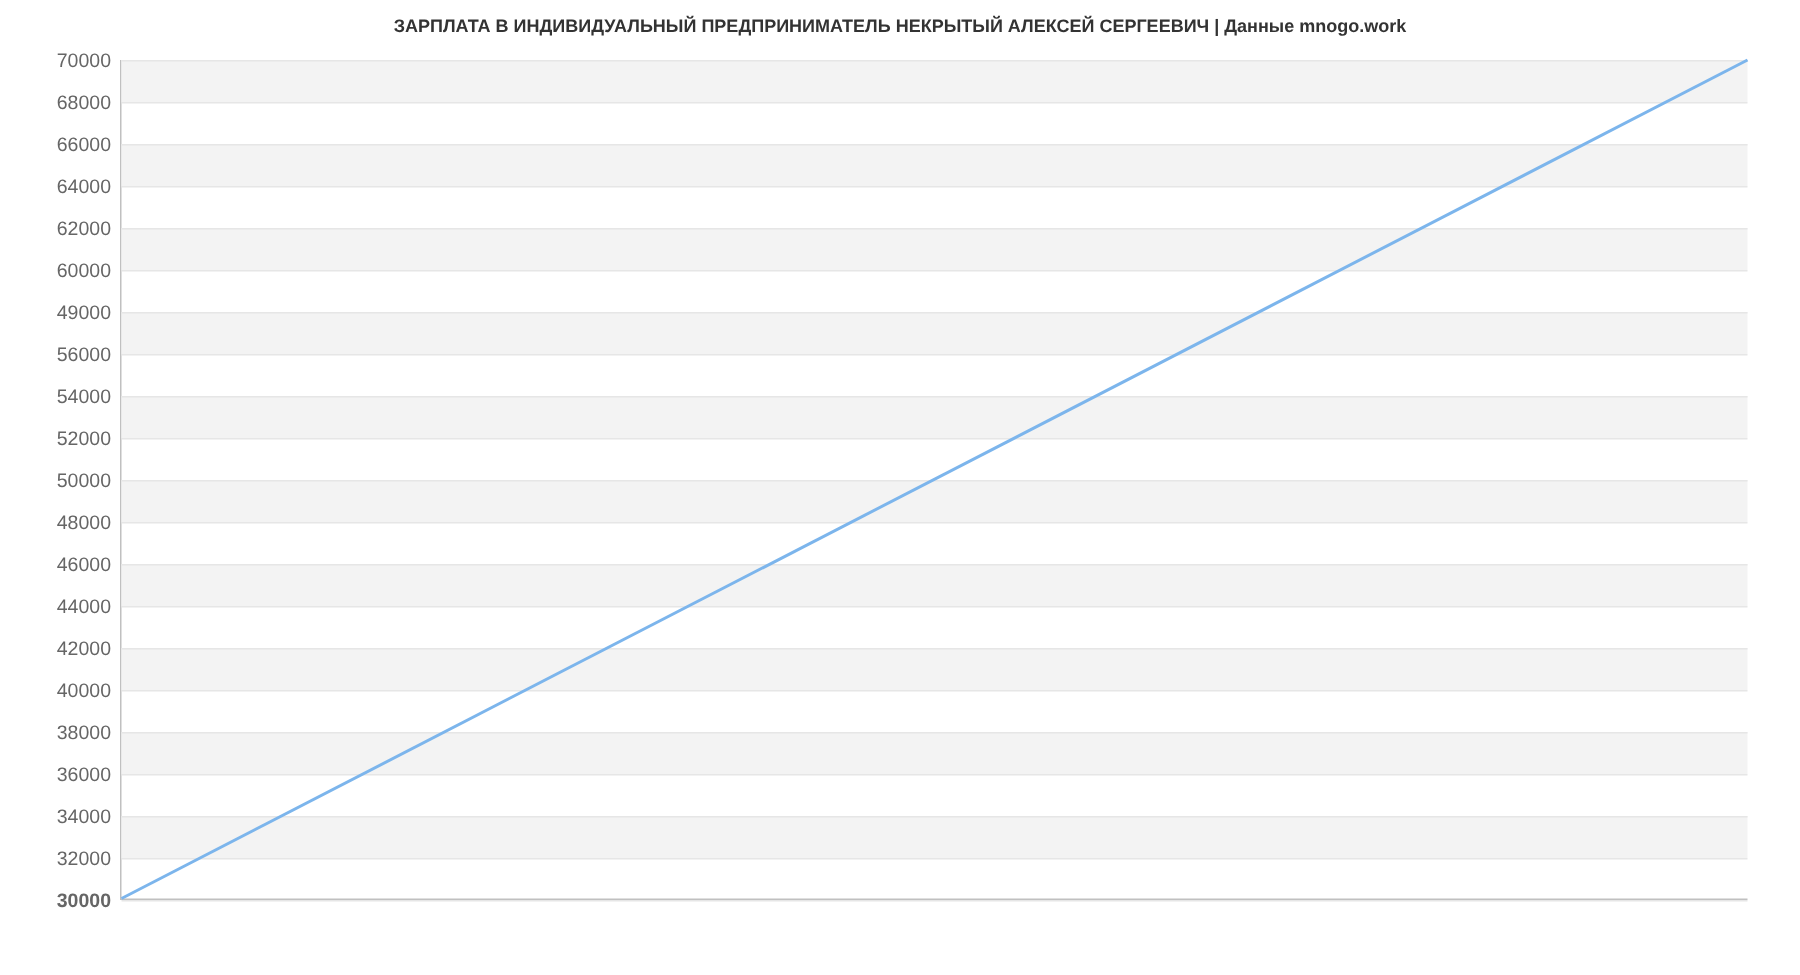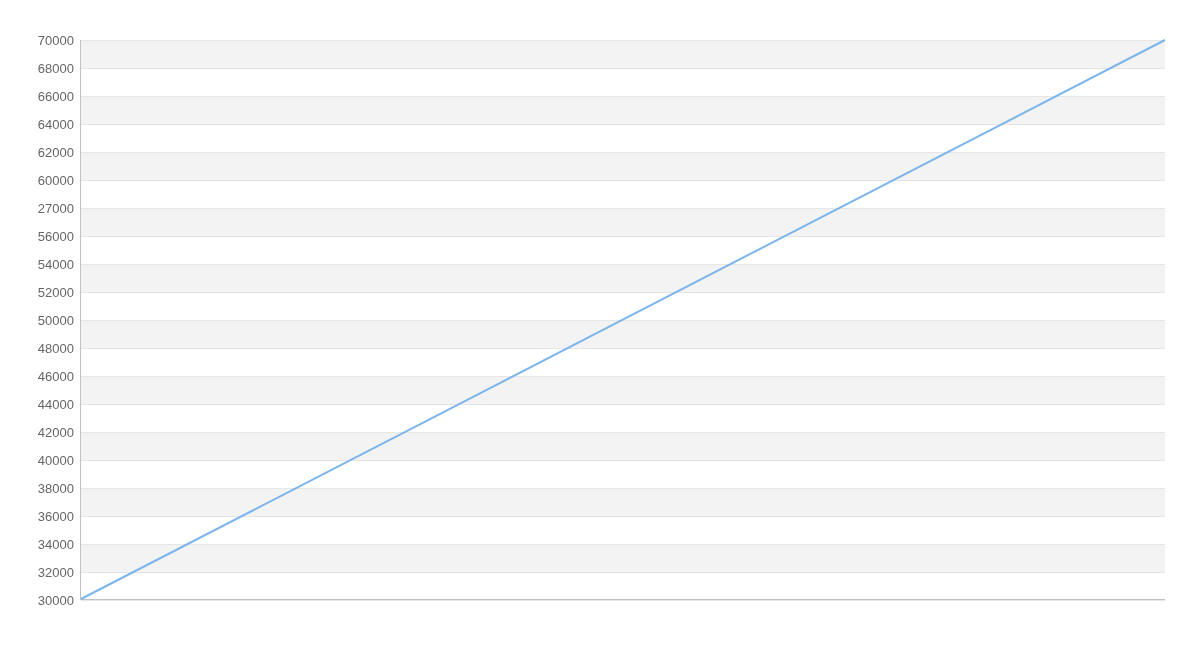--- a/index.html
+++ b/index.html
@@ -97,6 +97,7 @@
 
 <div class="chart-wrap">
 
+  <div class="title">ЗАРПЛАТА В ИНДИВИДУАЛЬНЫЙ ПРЕДПРИНИМАТЕЛЬ НЕКРЫТЫЙ АЛЕКСЕЙ СЕРГЕЕВИЧ | Данные mnogo.work</div>
 
   <div class="plot-area" id="plot">
     <div class="grid-line" style="top: 560px;"></div>

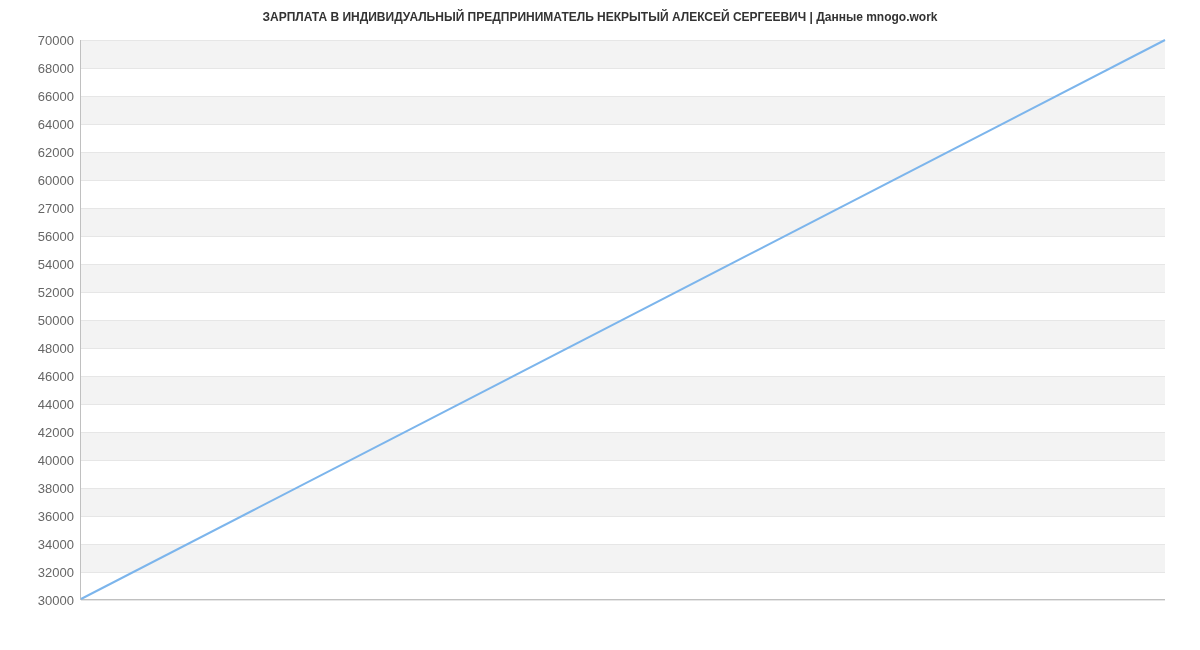--- a/index.html
+++ b/index.html
@@ -151,7 +151,7 @@
       <div class="y-label" style="top: 252px;">52000</div>
       <div class="y-label" style="top: 224px;">54000</div>
       <div class="y-label" style="top: 196px; padding-left: 40px;">56000</div>
-      <div class="y-label" style="top: 168px;">27000</div>
+      <div class="y-label" style="top: 168px;">49000</div>
       <div class="y-label" style="top: 140px;">60000</div>
       <div class="y-label" style="top: 112px;">62000</div>
       <div class="y-label" style="top: 84px;">64000</div>

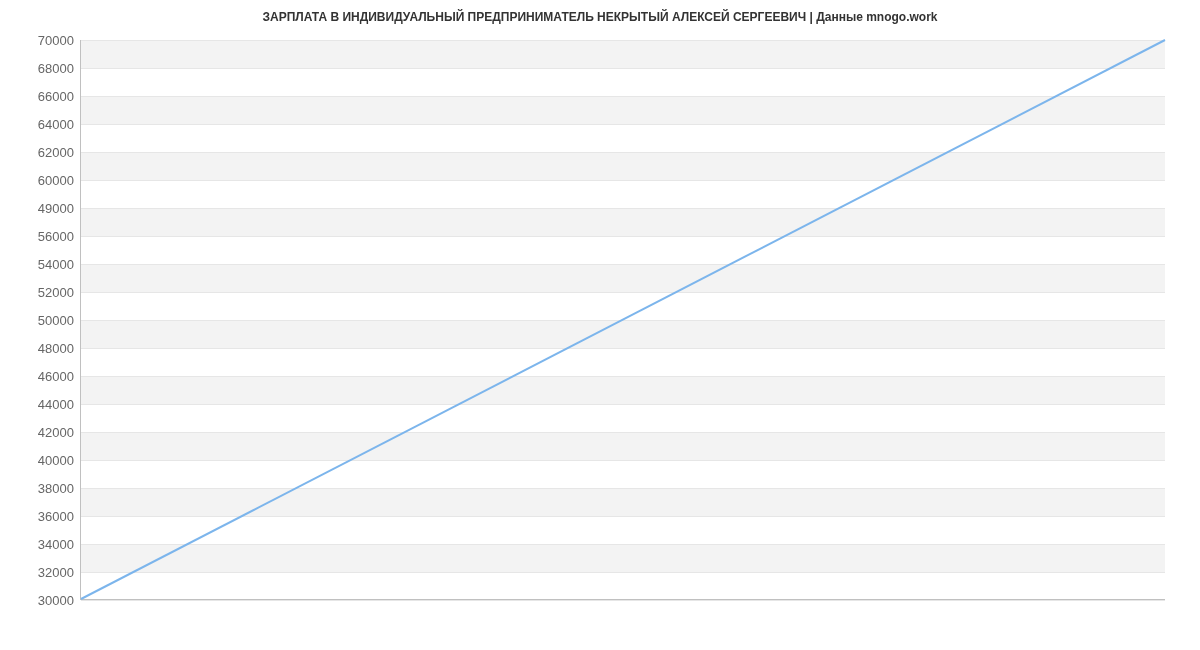--- a/index.html
+++ b/index.html
@@ -137,7 +137,7 @@
   </div>
 
   <div class="y-labels" id="ylabels">
-      <div class="y-label" style="top: 560px;">30000</div>
+      <div class="y-label" style="top: 560px; font-weight: bold;">30000</div>
       <div class="y-label" style="top: 532px;">32000</div>
       <div class="y-label" style="top: 504px;">34000</div>
       <div class="y-label" style="top: 476px;">36000</div>

